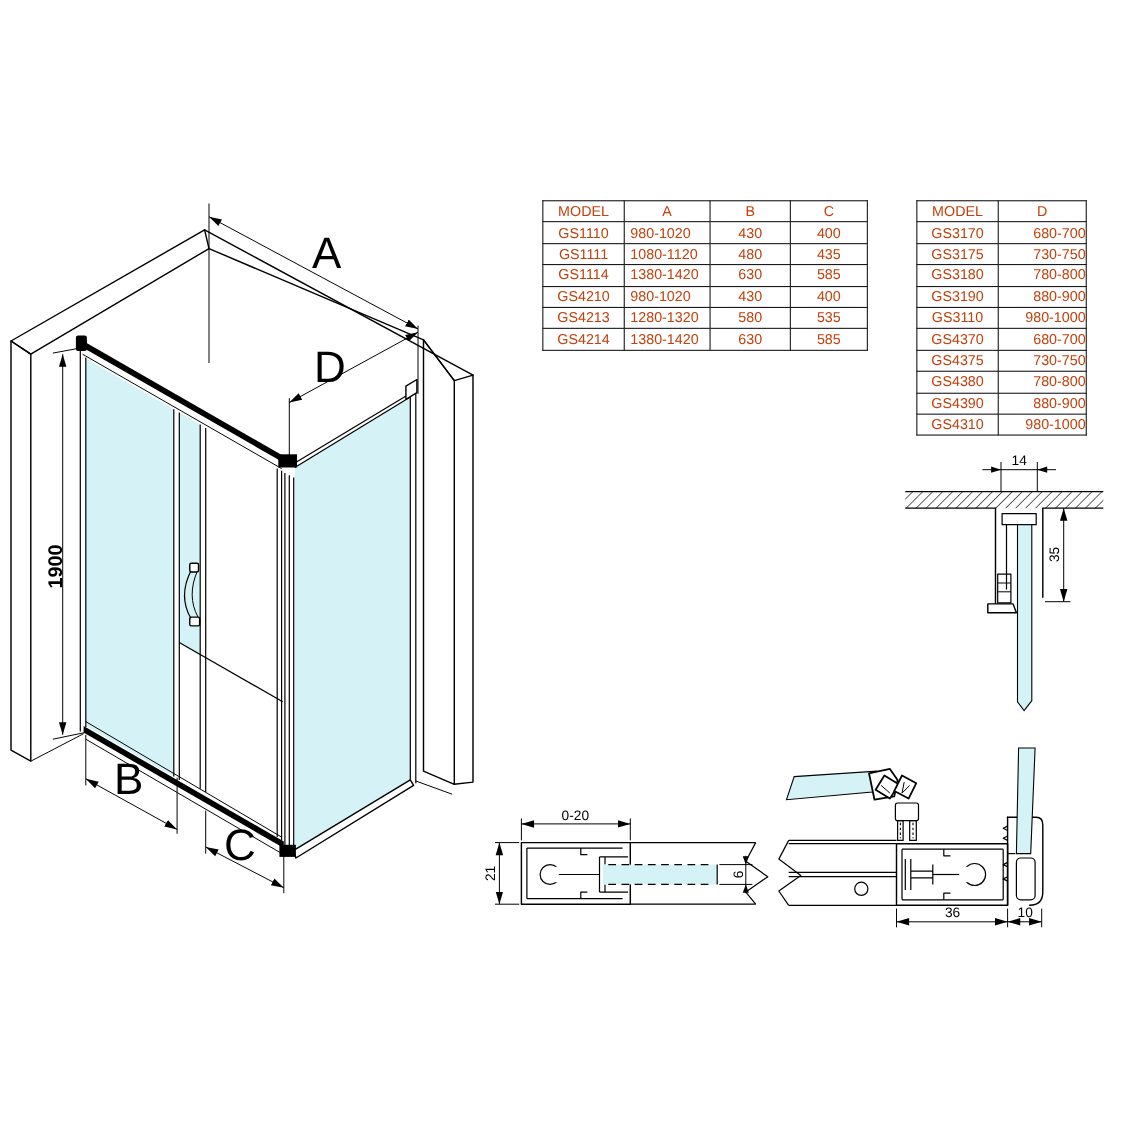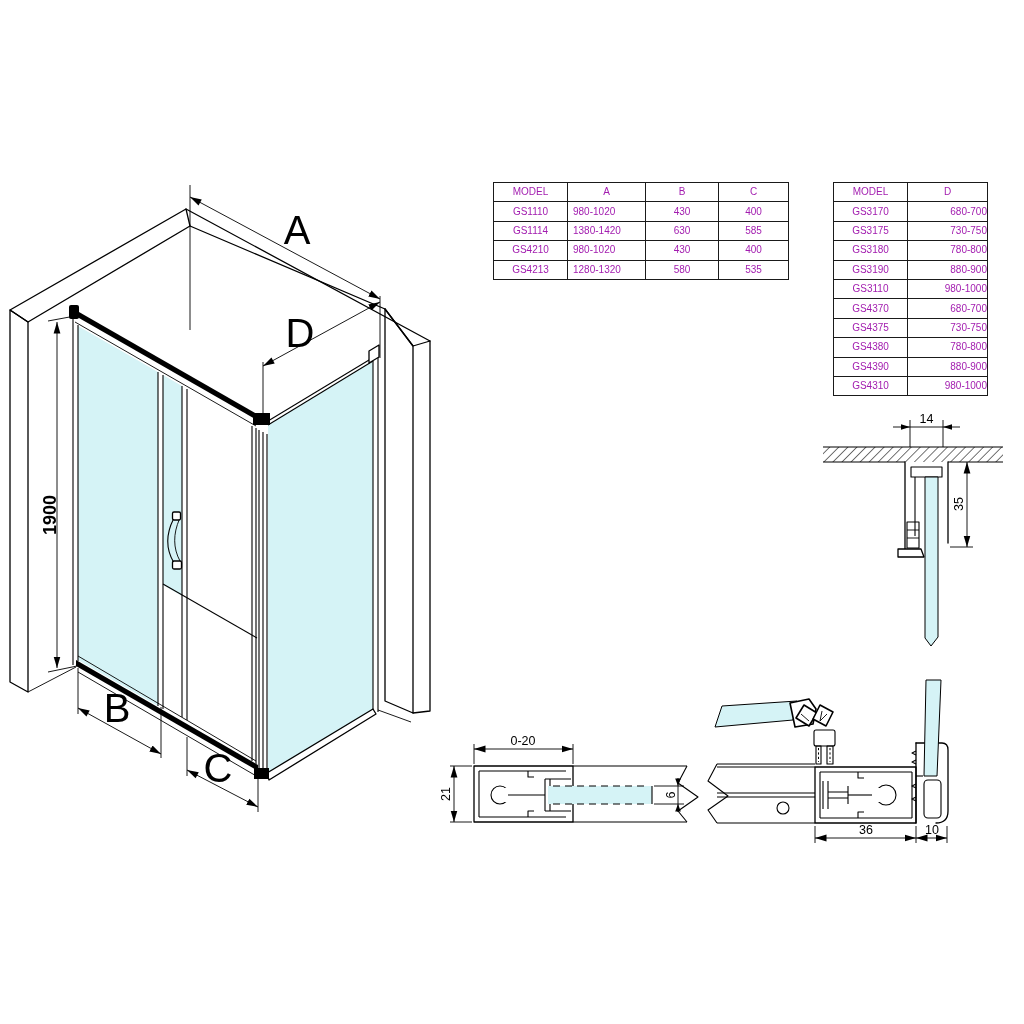--- a/index.html
+++ b/index.html
@@ -21,7 +21,7 @@
   .dash{stroke:#000;stroke-width:1;fill:none;stroke-dasharray:7 5;}
   .dash2{stroke:#000;stroke-width:1;fill:none;stroke-dasharray:2.2 2.2;}
   table.dim-table{position:absolute;border-collapse:collapse;table-layout:fixed;
-    background:#fff;font-size:10px;color:#a21caf;}
+    background:#fff;font-size:13px;color:#c2410c;}
   table.dim-table th, table.dim-table td{
     border:1px solid #1a1a1a;height:18.4px;padding:0;text-align:center;
     font-weight:normal;line-height:18px;white-space:nowrap;overflow:hidden;}

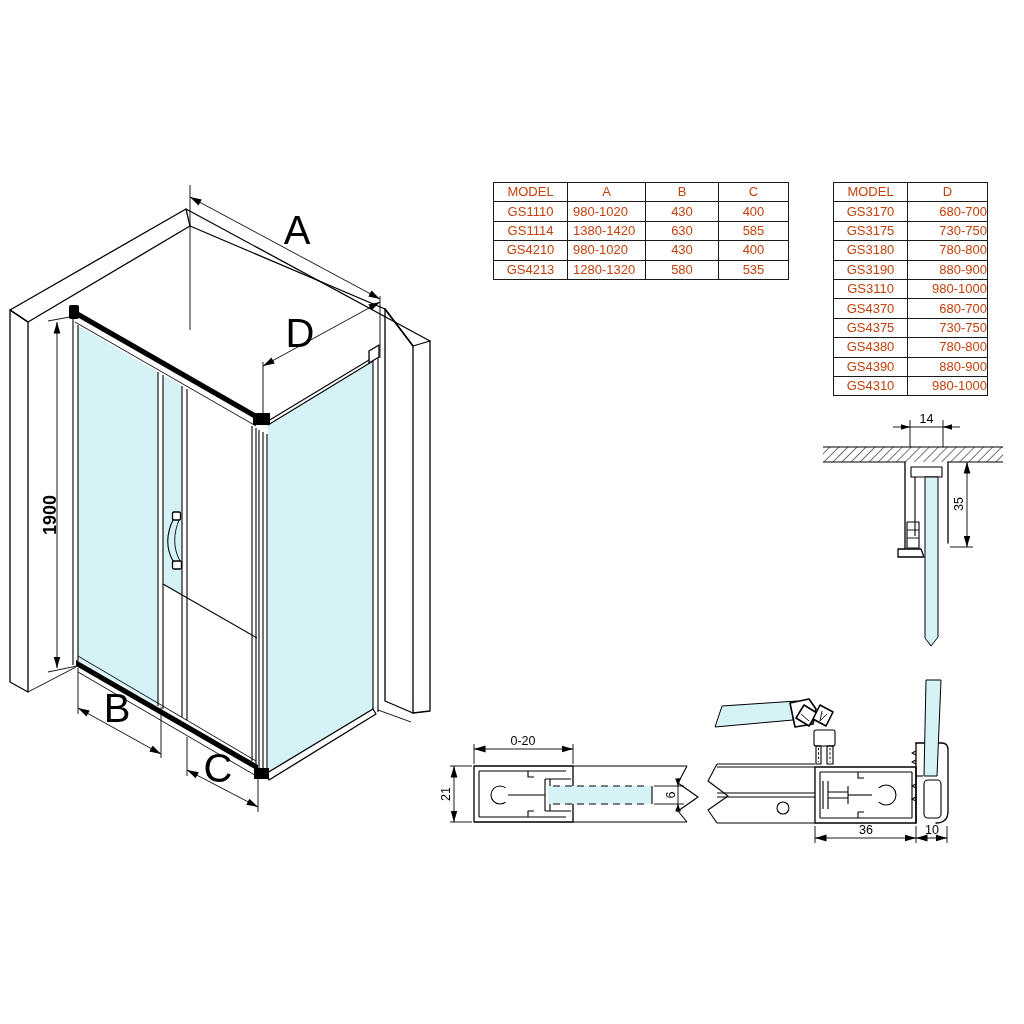--- a/index.html
+++ b/index.html
@@ -258,6 +258,12 @@
           <td>400</td>
         </tr>
         <tr>
+          <td>GS1111</td>
+          <td>1080-1120</td>
+          <td>480</td>
+          <td>435</td>
+        </tr>
+        <tr>
           <td>GS1114</td>
           <td>1380-1420</td>
           <td>630</td>

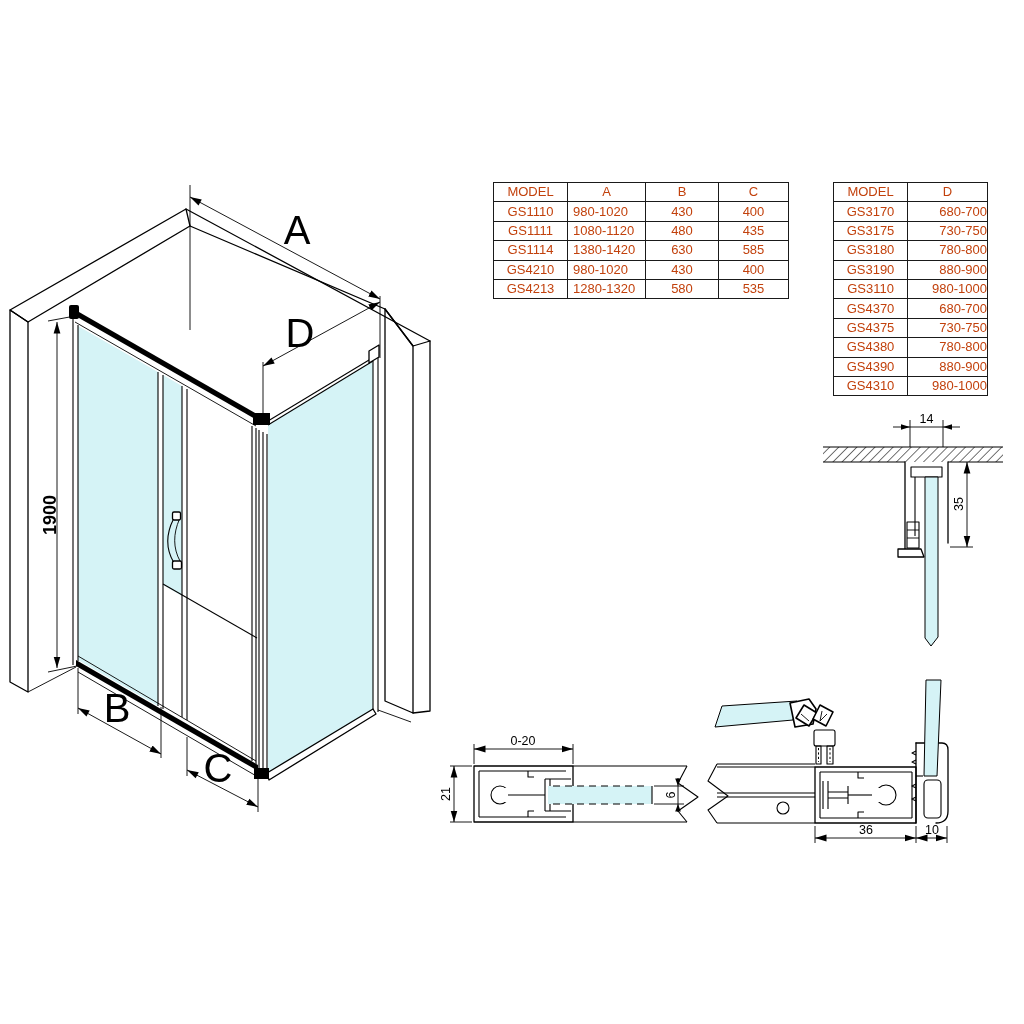--- a/index.html
+++ b/index.html
@@ -281,6 +281,12 @@
           <td>580</td>
           <td>535</td>
         </tr>
+        <tr>
+          <td>GS4214</td>
+          <td>1380-1420</td>
+          <td>630</td>
+          <td>585</td>
+        </tr>
       </tbody>
     </table>
 

